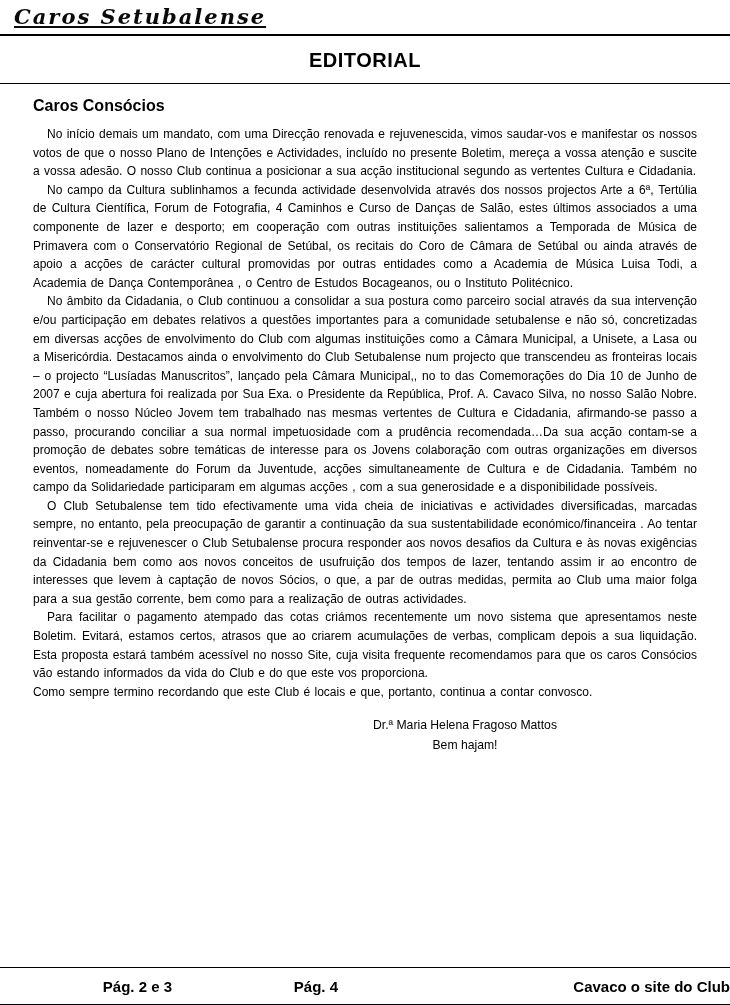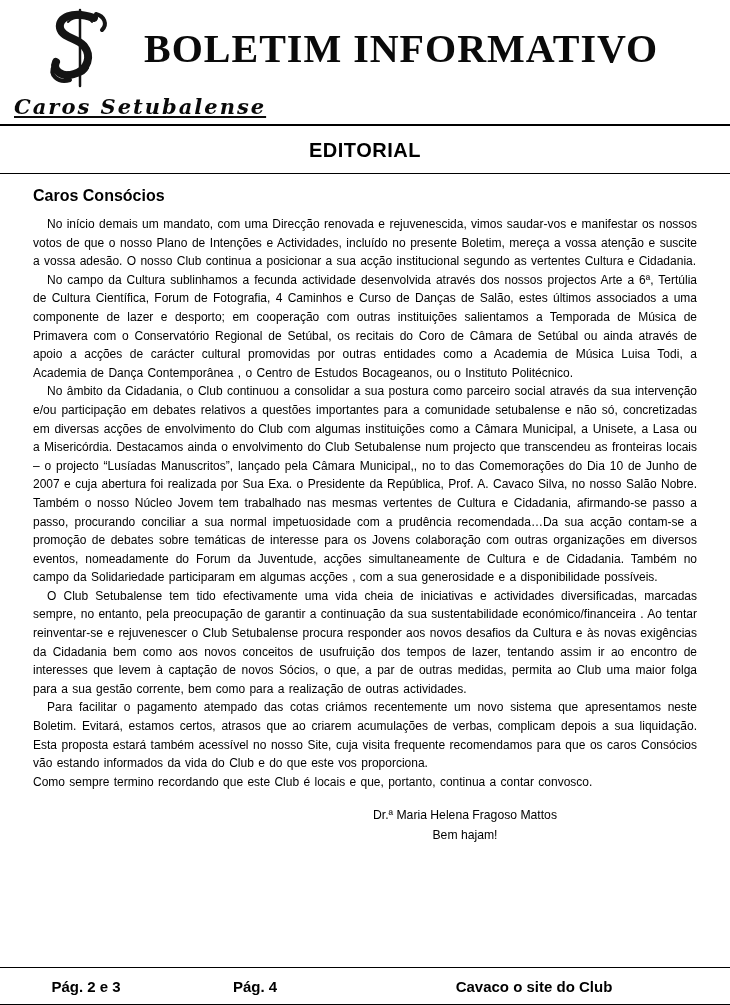--- a/index.html
+++ b/index.html
@@ -103,19 +103,6 @@
 
 <div class="page">
 
-  <div class="header">
-    <svg class="logo" viewBox="0 0 72 80" aria-hidden="true">
-      <g fill="none" stroke="#141414" stroke-linecap="round">
-        <path d="M50 10 C28 2 14 10 16 20 C18 30 34 30 40 38 C48 48 44 62 30 66 C18 70 8 62 12 54" stroke-width="8"></path>
-        <path d="M52 6 C60 8 64 16 58 22" stroke-width="4"></path>
-        <path d="M10 58 C4 66 14 76 26 72" stroke-width="4"></path>
-        <path d="M36 2 C36 26 36 54 36 78" stroke-width="2.5"></path>
-        <path d="M24 14 C30 8 44 8 48 14" stroke-width="2"></path>
-        <path d="M44 60 C40 68 28 70 24 64" stroke-width="2"></path>
-      </g>
-    </svg>
-    <div class="newsletter-title">BOLETIM INFORMATIVO</div>
-  </div>
 
   <div class="club-name">Caros Setubalense</div>
 

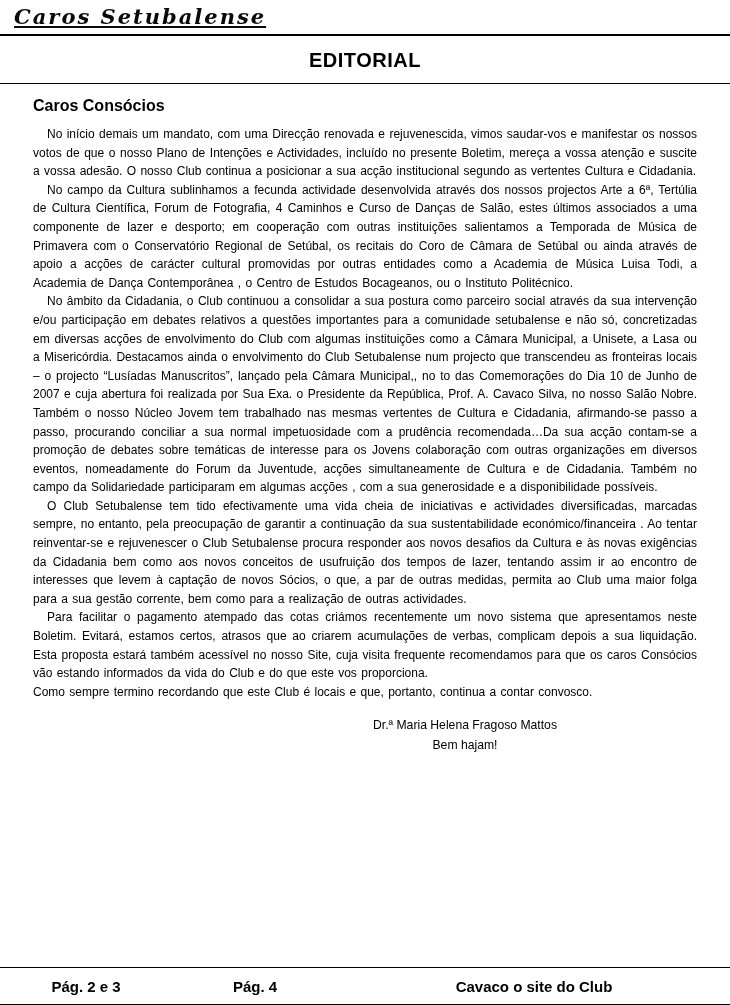--- a/index.html
+++ b/index.html
@@ -92,7 +92,7 @@
   .footer-grid {
     display: grid;
     grid-template-columns: 172px 166px 1fr;
-    text-align: center;
+    text-align: right;
     font-weight: bold;
   }
   .footer-grid.row1 { font-size: 15px; padding: 10px 0 9px 0; }

